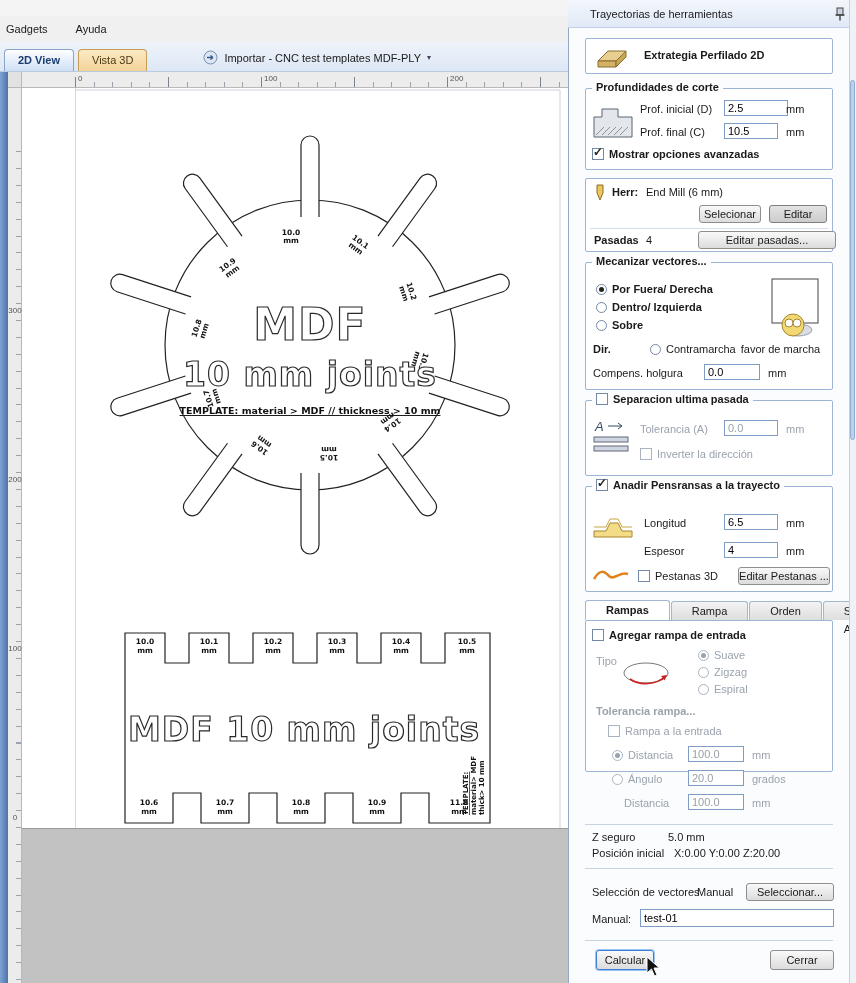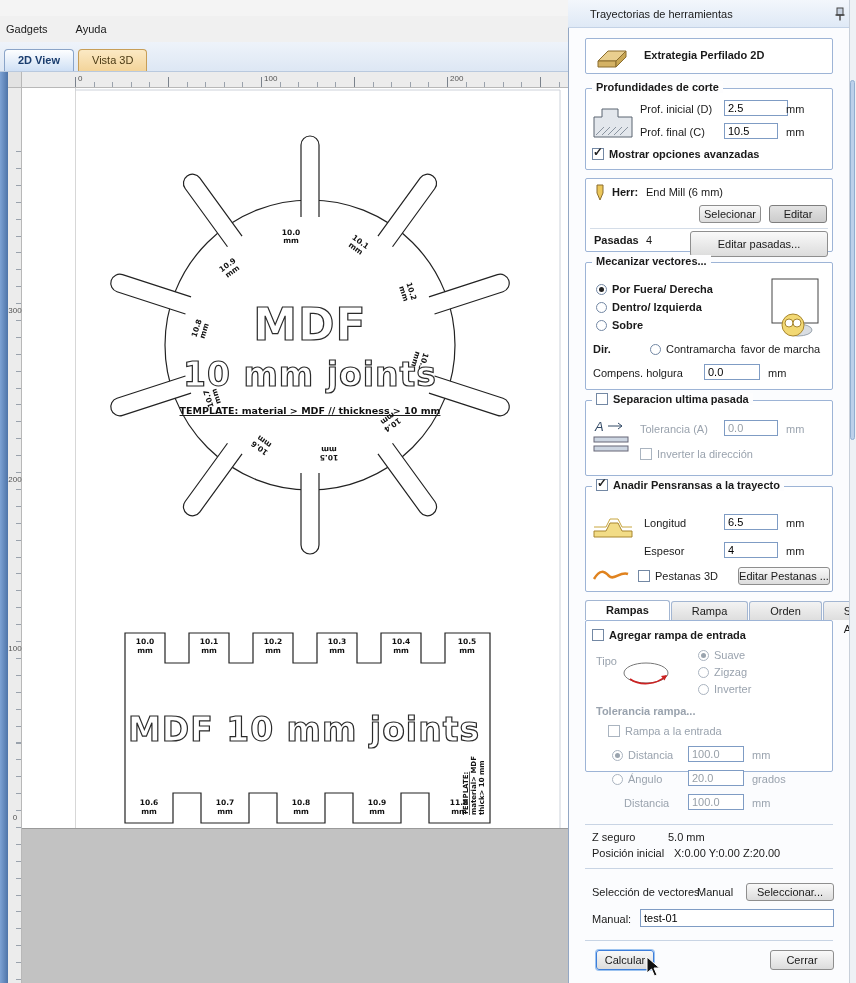--- a/index.html
+++ b/index.html
@@ -73,6 +73,14 @@
 <div class="abs tabrow">
   <div class="vtab active">2D View</div>
   <div class="vtab v3d">Vista 3D</div>
+  <div class="importitem">
+    <svg width="15" height="15">
+      <circle cx="7.5" cy="7.5" r="6.5" fill="#dde6f2" stroke="#7a92b4"></circle>
+      <path d="M4,7.5 H10 M10,7.5 l-2.5,-2 M10,7.5 l-2.5,2" stroke="#3a5a8c" stroke-width="1.3" fill="none"></path>
+    </svg>
+    <span>Importar - CNC test templates MDF-PLY</span>
+    <span style="font-size:8px;color:#445">▾</span>
+  </div>
 </div>
 
 <div class="abs canvas"></div>

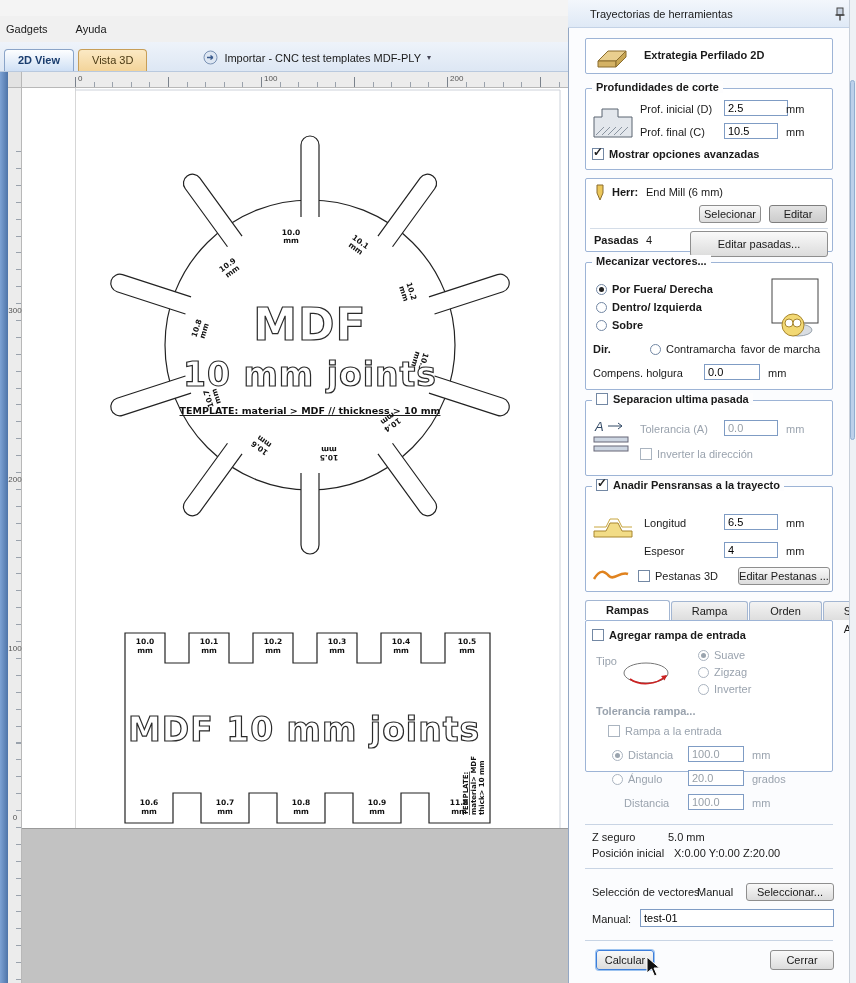--- a/index.html
+++ b/index.html
@@ -206,7 +206,7 @@
   <div class="abs" style="left:4px;top:49px;width:238px;height:1px;background:#d4dde8"></div>
   <span class="prow b" style="left:8px;top:55px">Pasadas</span>
   <span class="prow" style="left:60px;top:55px">4</span>
-  <div class="btn" style="left:104px;top:52px;width:138px;height:26px">Editar pasadas...</div>
+  <div class="btn" style="left:112px;top:52px;width:138px;height:18px">Editar pasadas...</div>
 </div>
 
 <div class="sec" style="top:262px;height:128px">

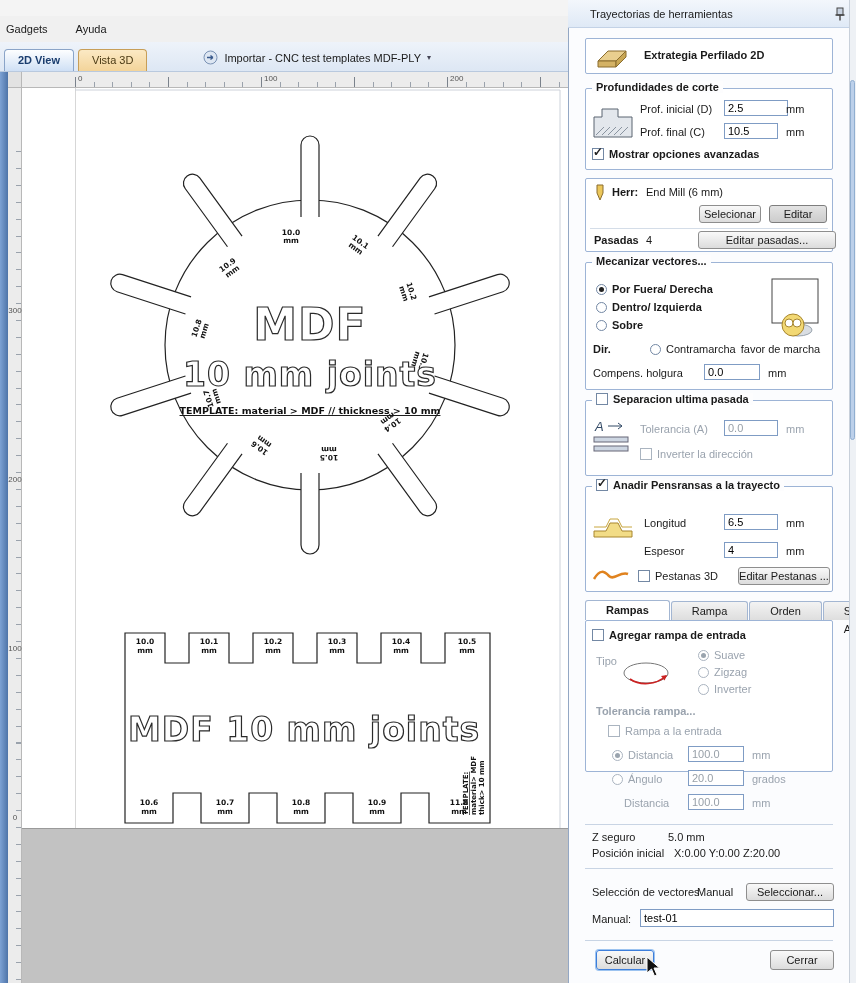--- a/index.html
+++ b/index.html
@@ -315,7 +315,7 @@
     </div>
   <div class="prow" style="left:112px;top:62px">
       <span class="rb dis"></span>
-      <span class="dis">Inverter</span>
+      <span class="dis">Espiral</span>
     </div>
   <span class="prow dis b" style="left:10px;top:84px">Tolerancia rampa...</span>
   <div class="prow" style="left:22px;top:104px">

